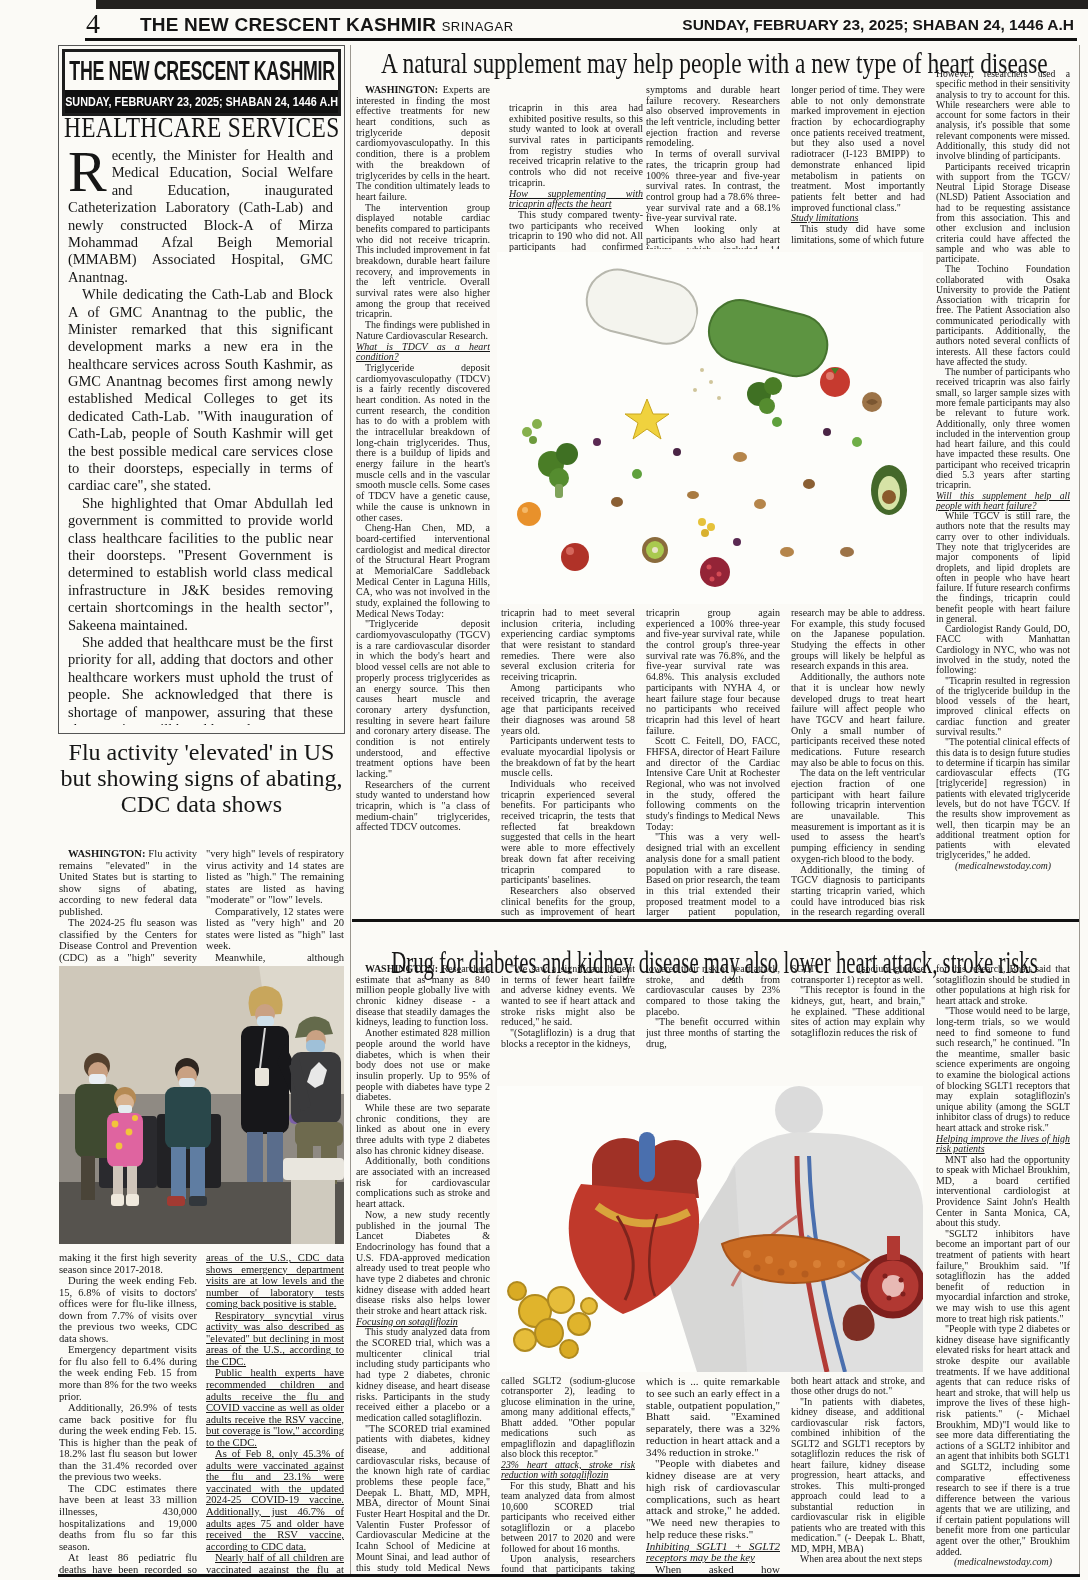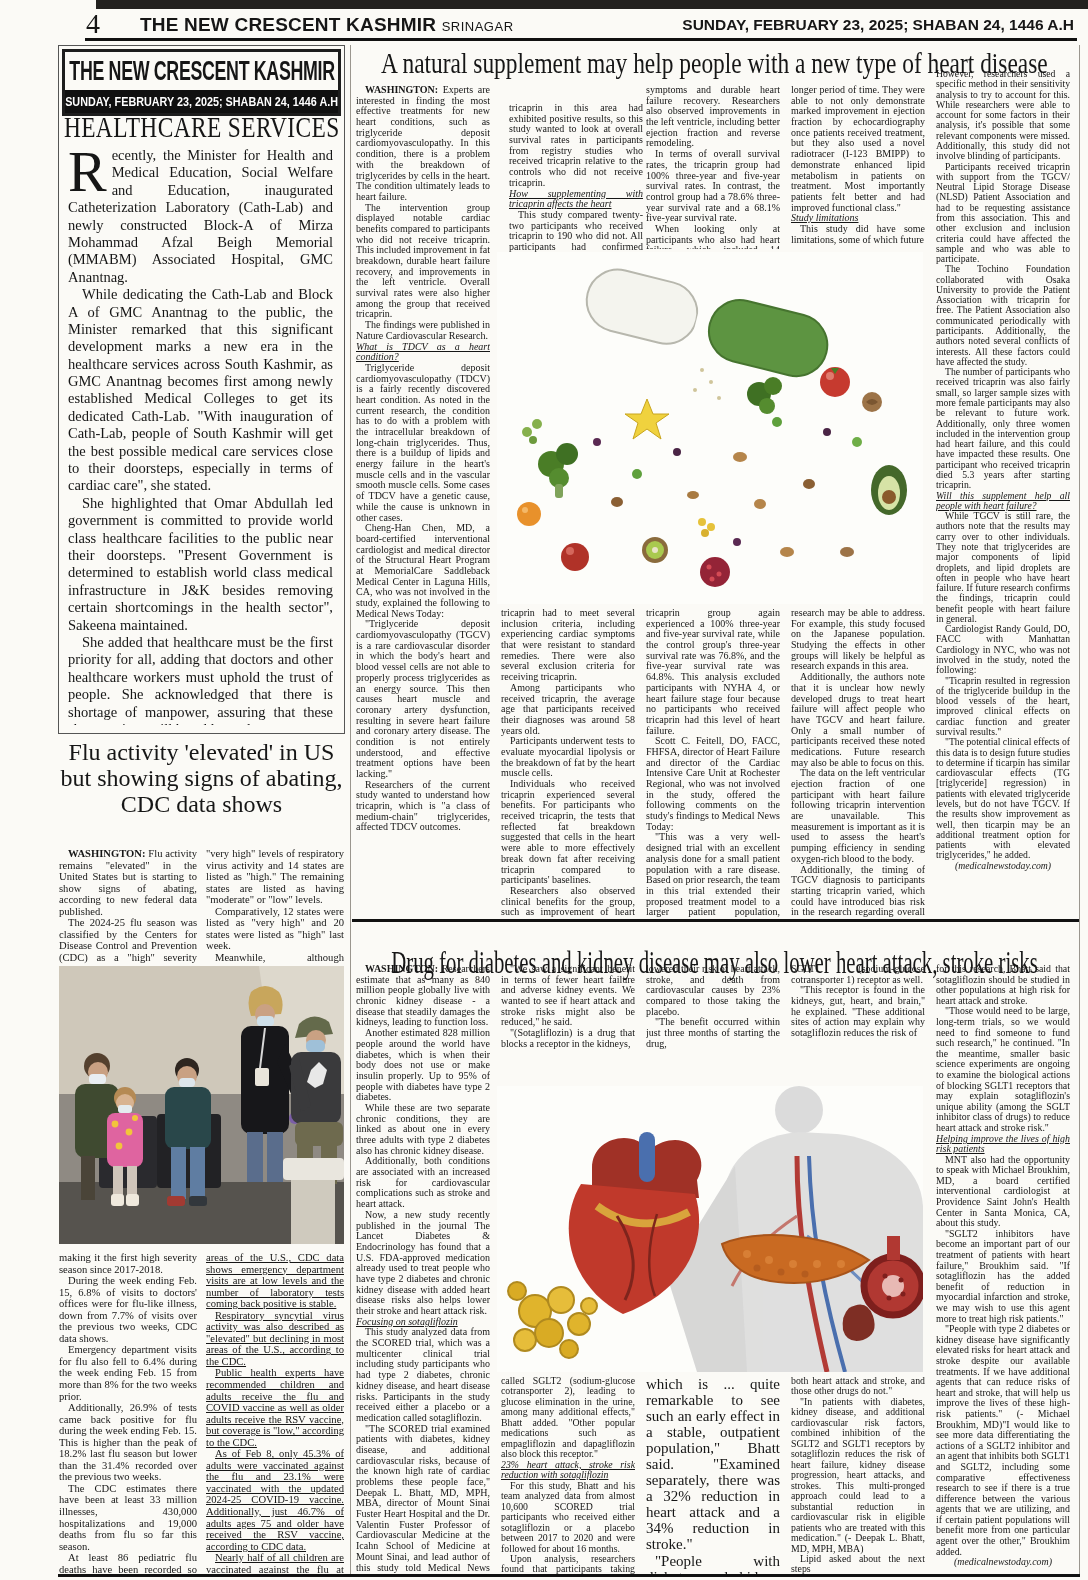--- a/index.html
+++ b/index.html
@@ -63,7 +63,7 @@
   .da-c3a{left:646px;top:964px;height:118px;}
   .da-c4a{left:791px;top:964px;height:118px;}
   .da-c2b{left:501px;top:1376px;height:198px;font-size:9.8px;}
-  .da-c3b{left:646px;top:1376px;height:198px;font-size:15px;}
+  .da-c3b{left:646px;top:1376px;height:198px;font-size:11px;}
   .da-c4b{left:791px;top:1376px;height:198px;font-size:9.8px;}
   .da-c5{left:936px;top:964px;height:610px;font-size:9.9px;line-height:1.07;}
   .da-img{position:absolute;left:497px;top:1086px;width:426px;height:286px;}

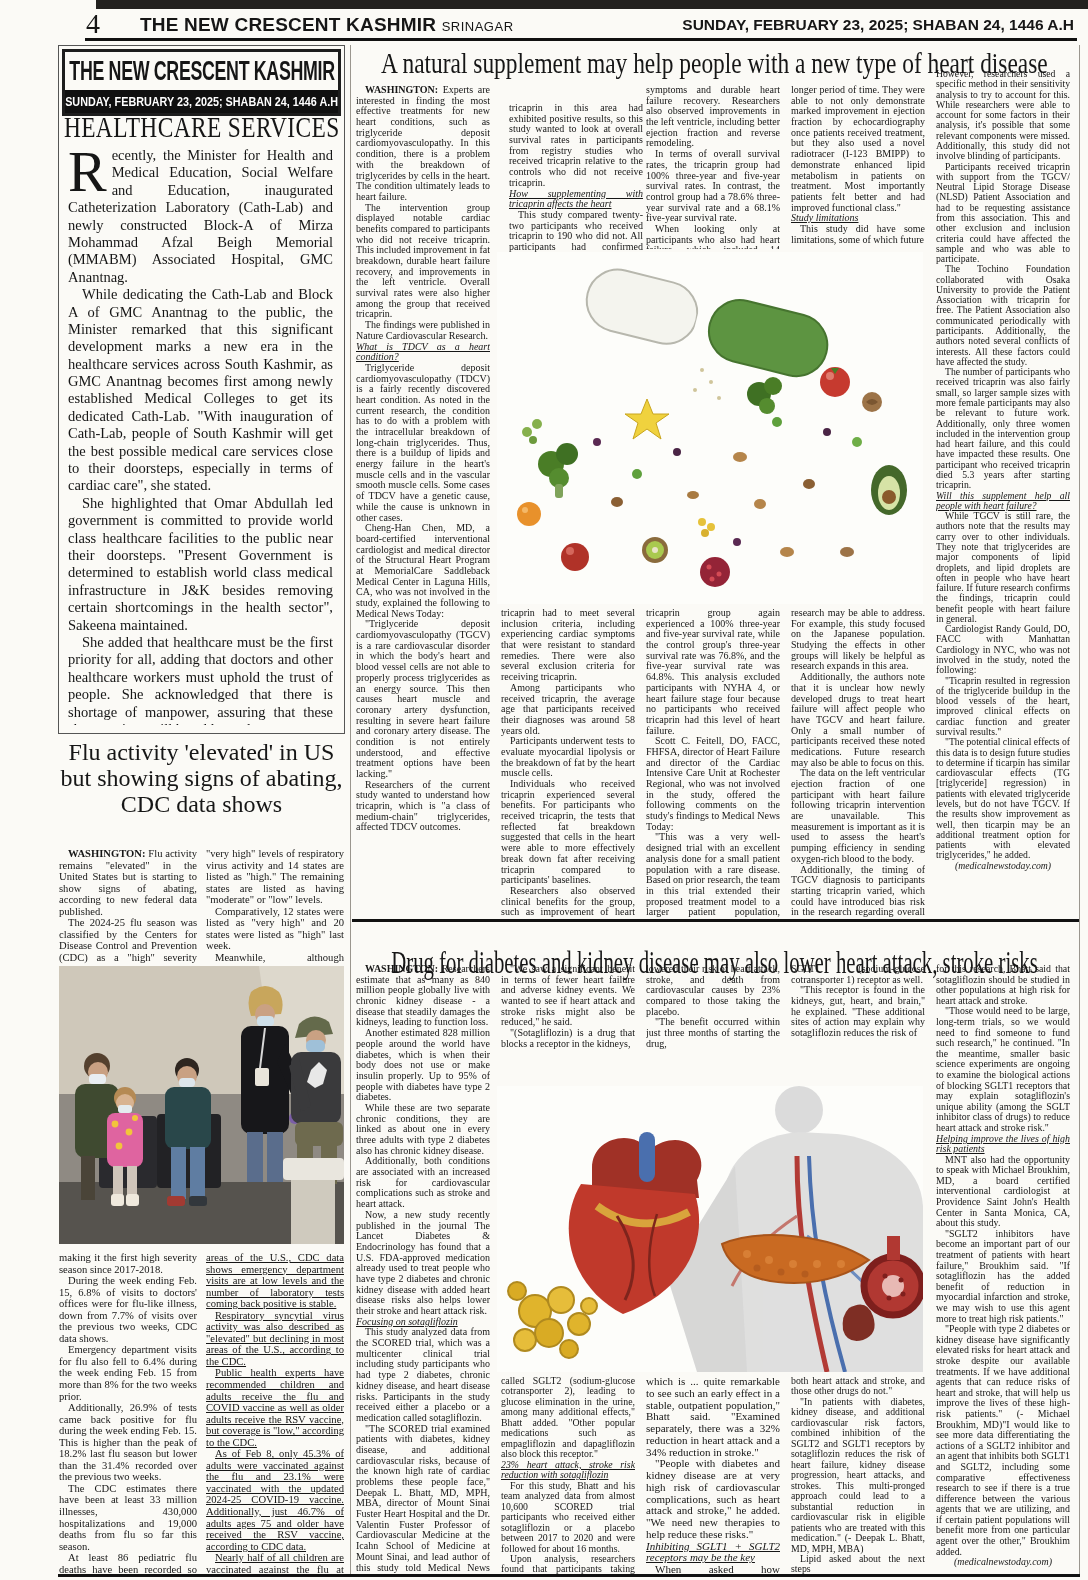--- a/index.html
+++ b/index.html
@@ -416,7 +416,7 @@
   <div class="cb art-col da-c4b">
       <p class="b-cont">both heart attack and stroke, and those other drugs do not."</p>
       <p class="b-p">"In patients with diabetes, kidney disease, and additional cardiovascular risk factors, combined inhibition of the SGLT2 and SGLT1 receptors by sotagliflozin reduces the risk of heart failure, kidney disease progression, heart attacks, and strokes. This multi-pronged approach could lead to a substantial reduction in cardiovascular risk in eligible patients who are treated with this medication." (- Deepak L. Bhatt, MD, MPH, MBA)</p>
-      <p class="b-p">Lipid asked about the next steps</p>
+      <p class="b-p">When area about the next steps</p>
     </div>
   <div class="cb art-col da-c5">
       <p class="b-cont">for this research, Bhatt said that sotagliflozin should be studied in other populations at high risk for heart attack and stroke.</p>

